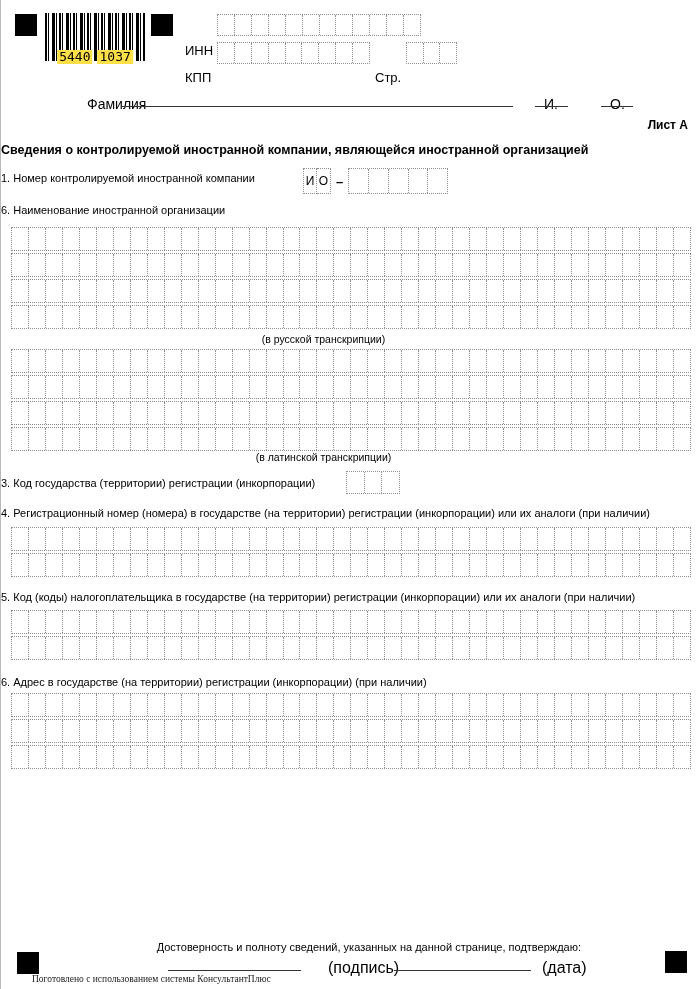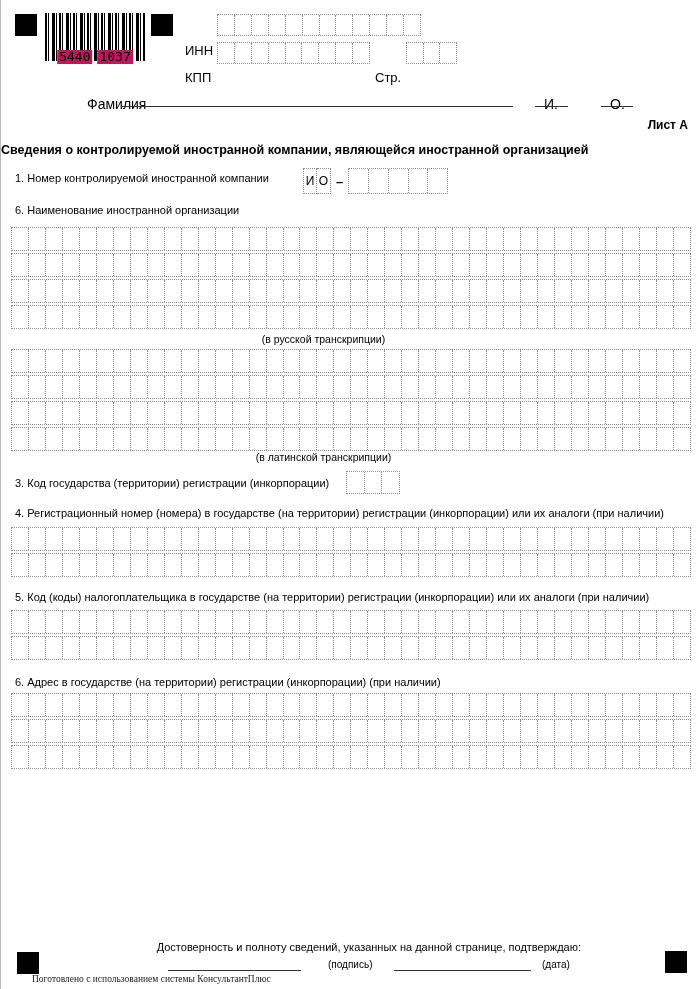--- a/index.html
+++ b/index.html
@@ -27,7 +27,7 @@
       #000 11px,#000 12px,#fff 12px,#fff 14px);}
   .barcode-digits{position:absolute;left:50%;bottom:-3px;transform:translateX(-50%);
       display:flex;gap:5px;font-family:"DejaVu Sans Mono",monospace;font-size:13px;line-height:14px;}
-  .barcode-digits span{background:#be185d;padding:0 2px;}
+  .barcode-digits span{background:#fde047;padding:0 2px;}
 
   
   .cells{display:flex;border:1px dotted var(--dot);background:#fff;}

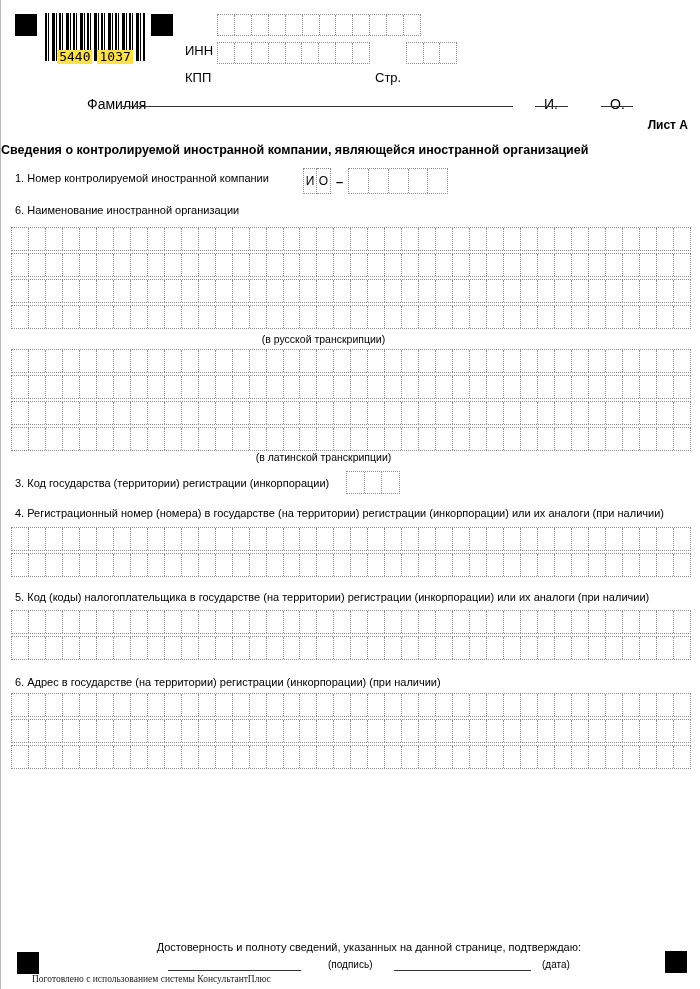--- a/index.html
+++ b/index.html
@@ -45,7 +45,7 @@
   .sheet-label{position:absolute;right:12px;top:118px;font-weight:bold;font-size:12px;margin-left:38px;}
   .title{position:absolute;left:0;top:143px;width:588px;font-weight:bold;font-size:12.5px;}
 
-  .sec-label{position:absolute;left:14px;font-size:11px;white-space:nowrap;}
+  .sec-label{position:absolute;left:0;font-size:11px;white-space:nowrap;}
 
   .s1-field{position:absolute;left:302px;top:168px;display:flex;align-items:stretch;height:26px;}
   .io-box{display:flex;width:28px;}

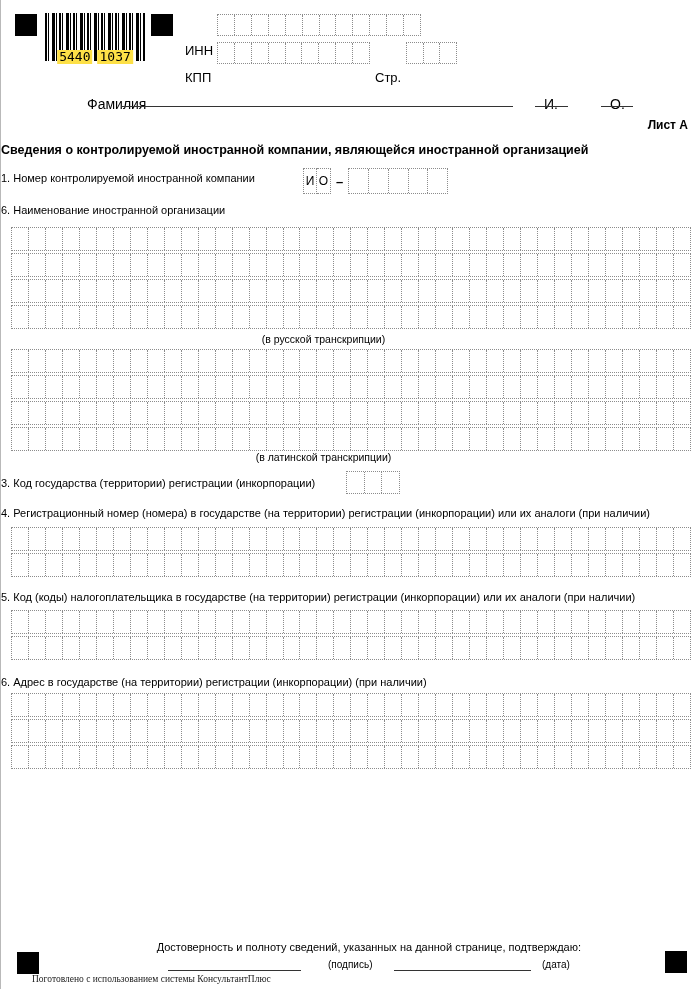--- a/index.html
+++ b/index.html
@@ -61,7 +61,7 @@
   .s3-field{position:absolute;left:345px;top:471px;width:54px;height:23px;}
 
   .confirm{position:absolute;left:0;top:941px;width:580px;text-align:right;font-size:11px;}
-  .sig-caption{position:absolute;font-size:10px;}
+  .sig-caption{position:absolute;font-size:16px;}
   .watermark{position:absolute;left:31px;top:974px;font-family:"Liberation Serif",serif;font-size:9.5px;color:#222;}
 </style>
 </head>

